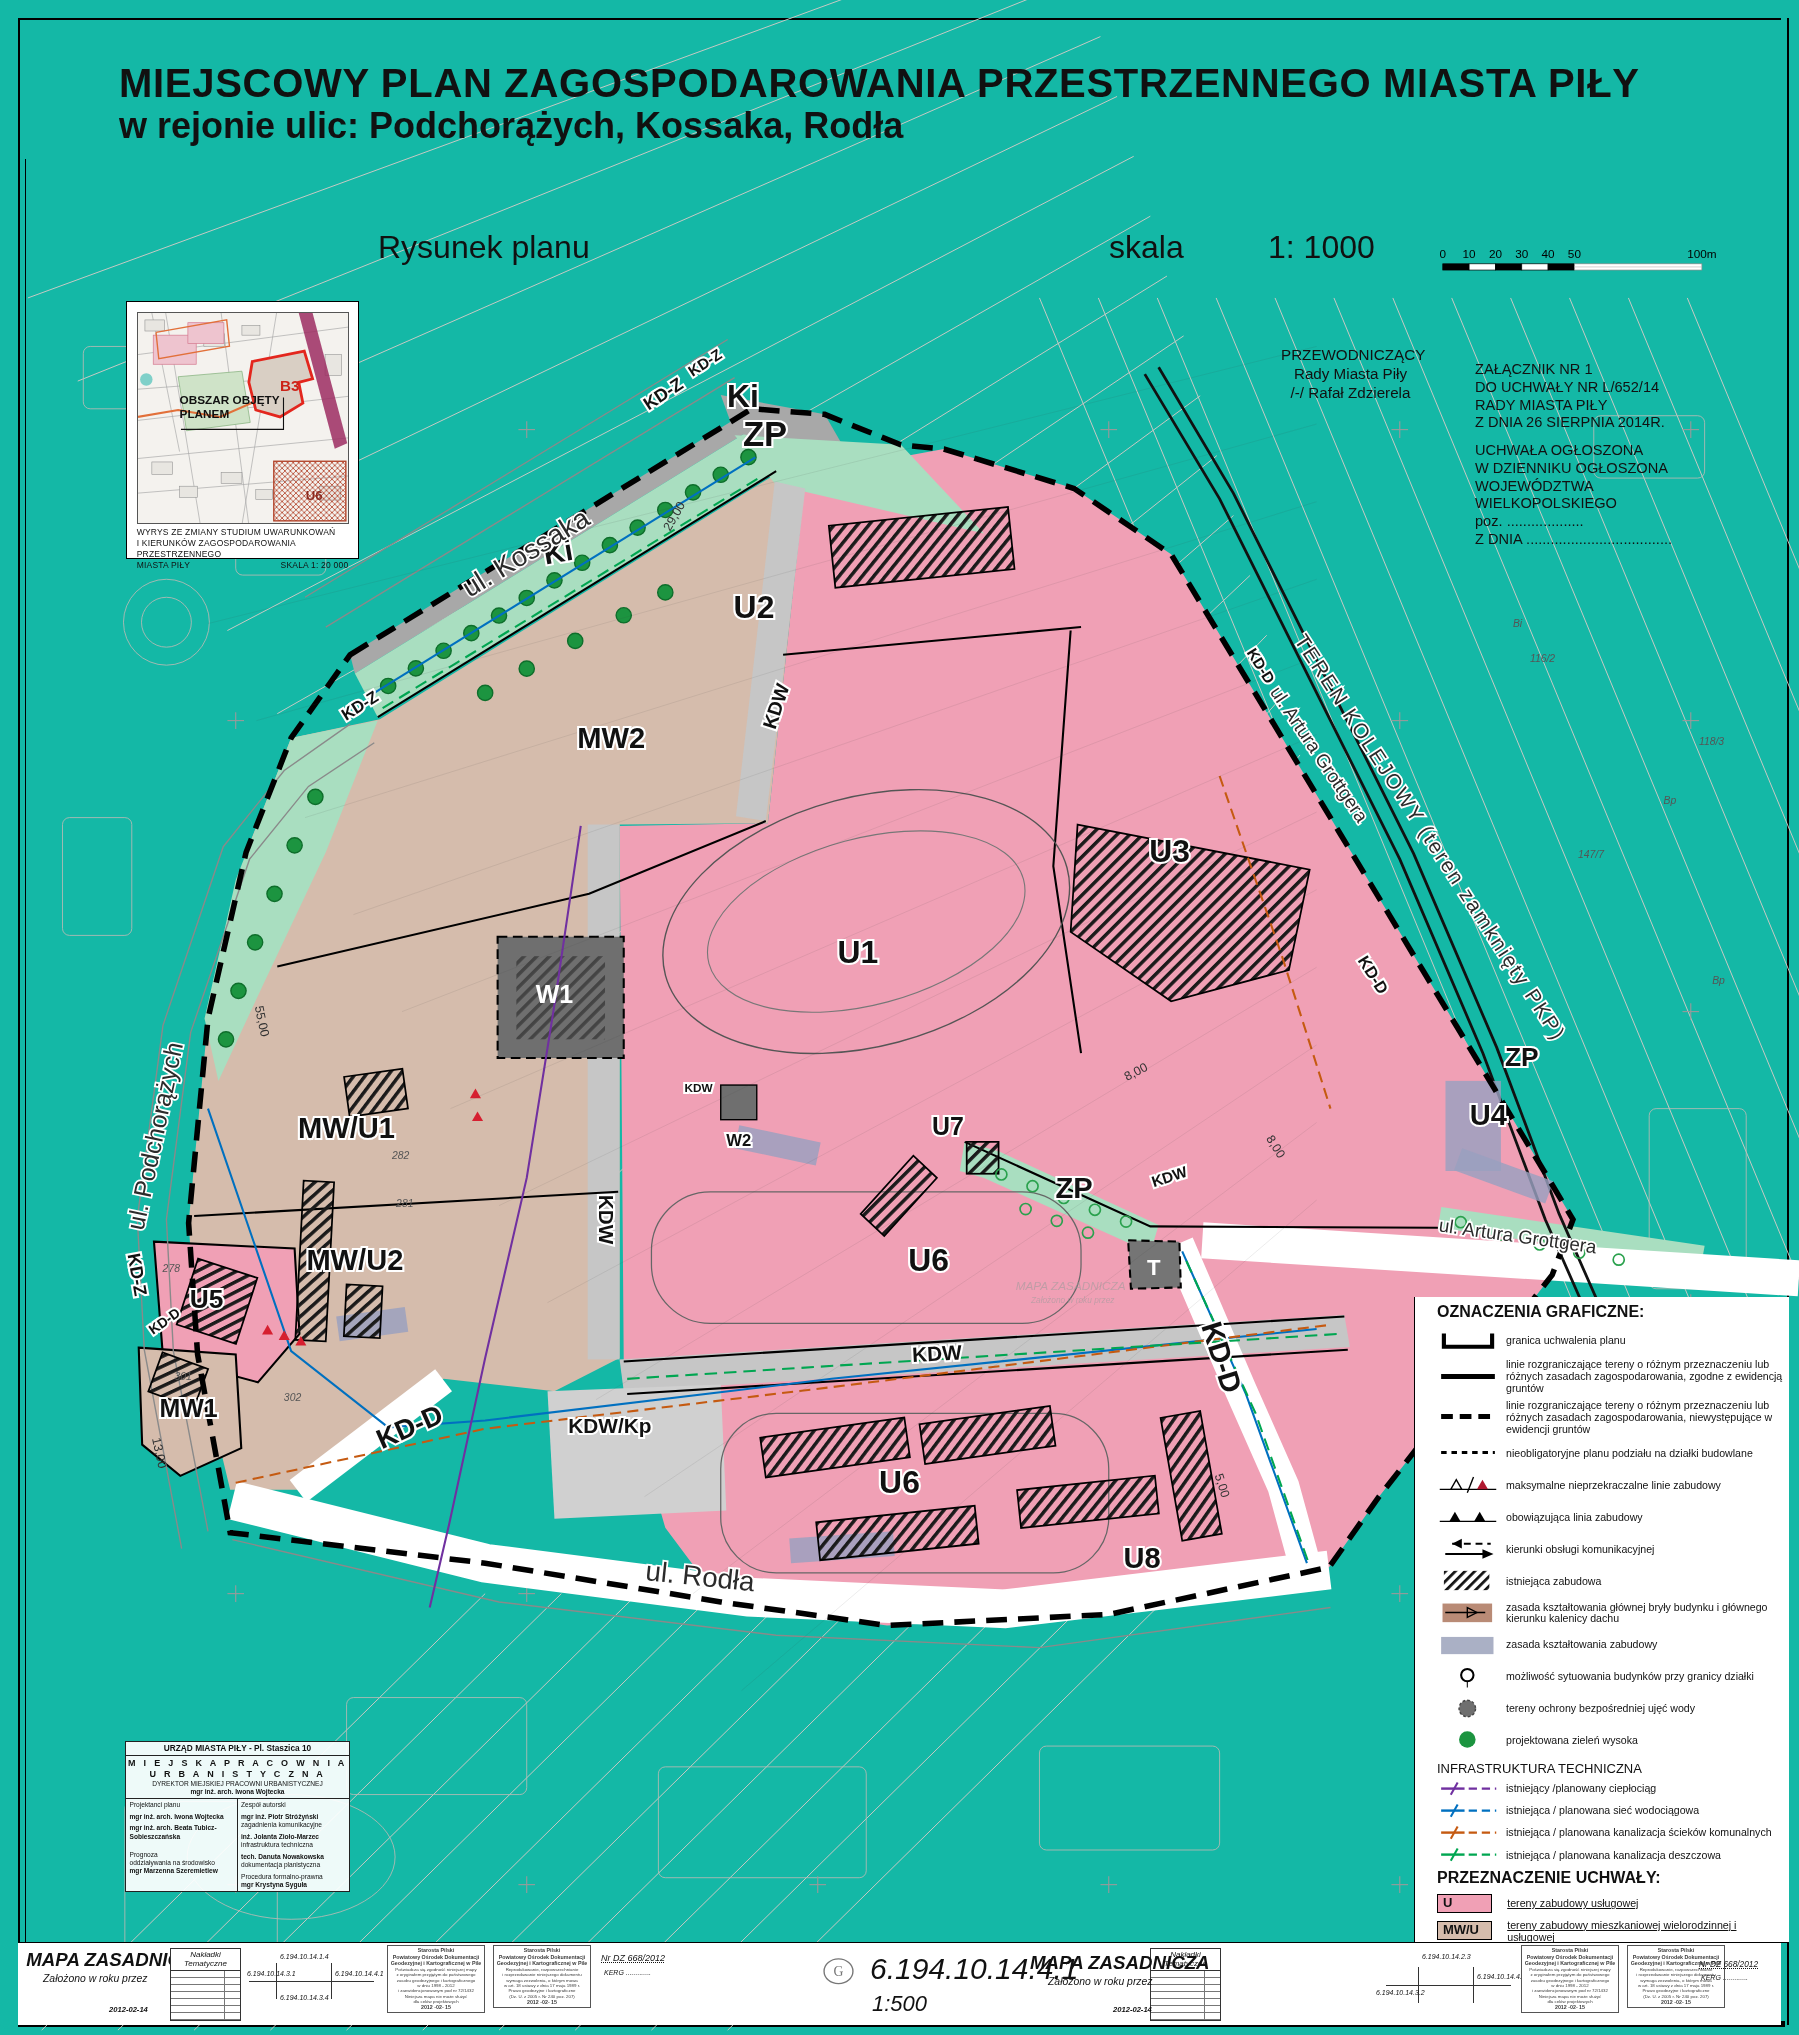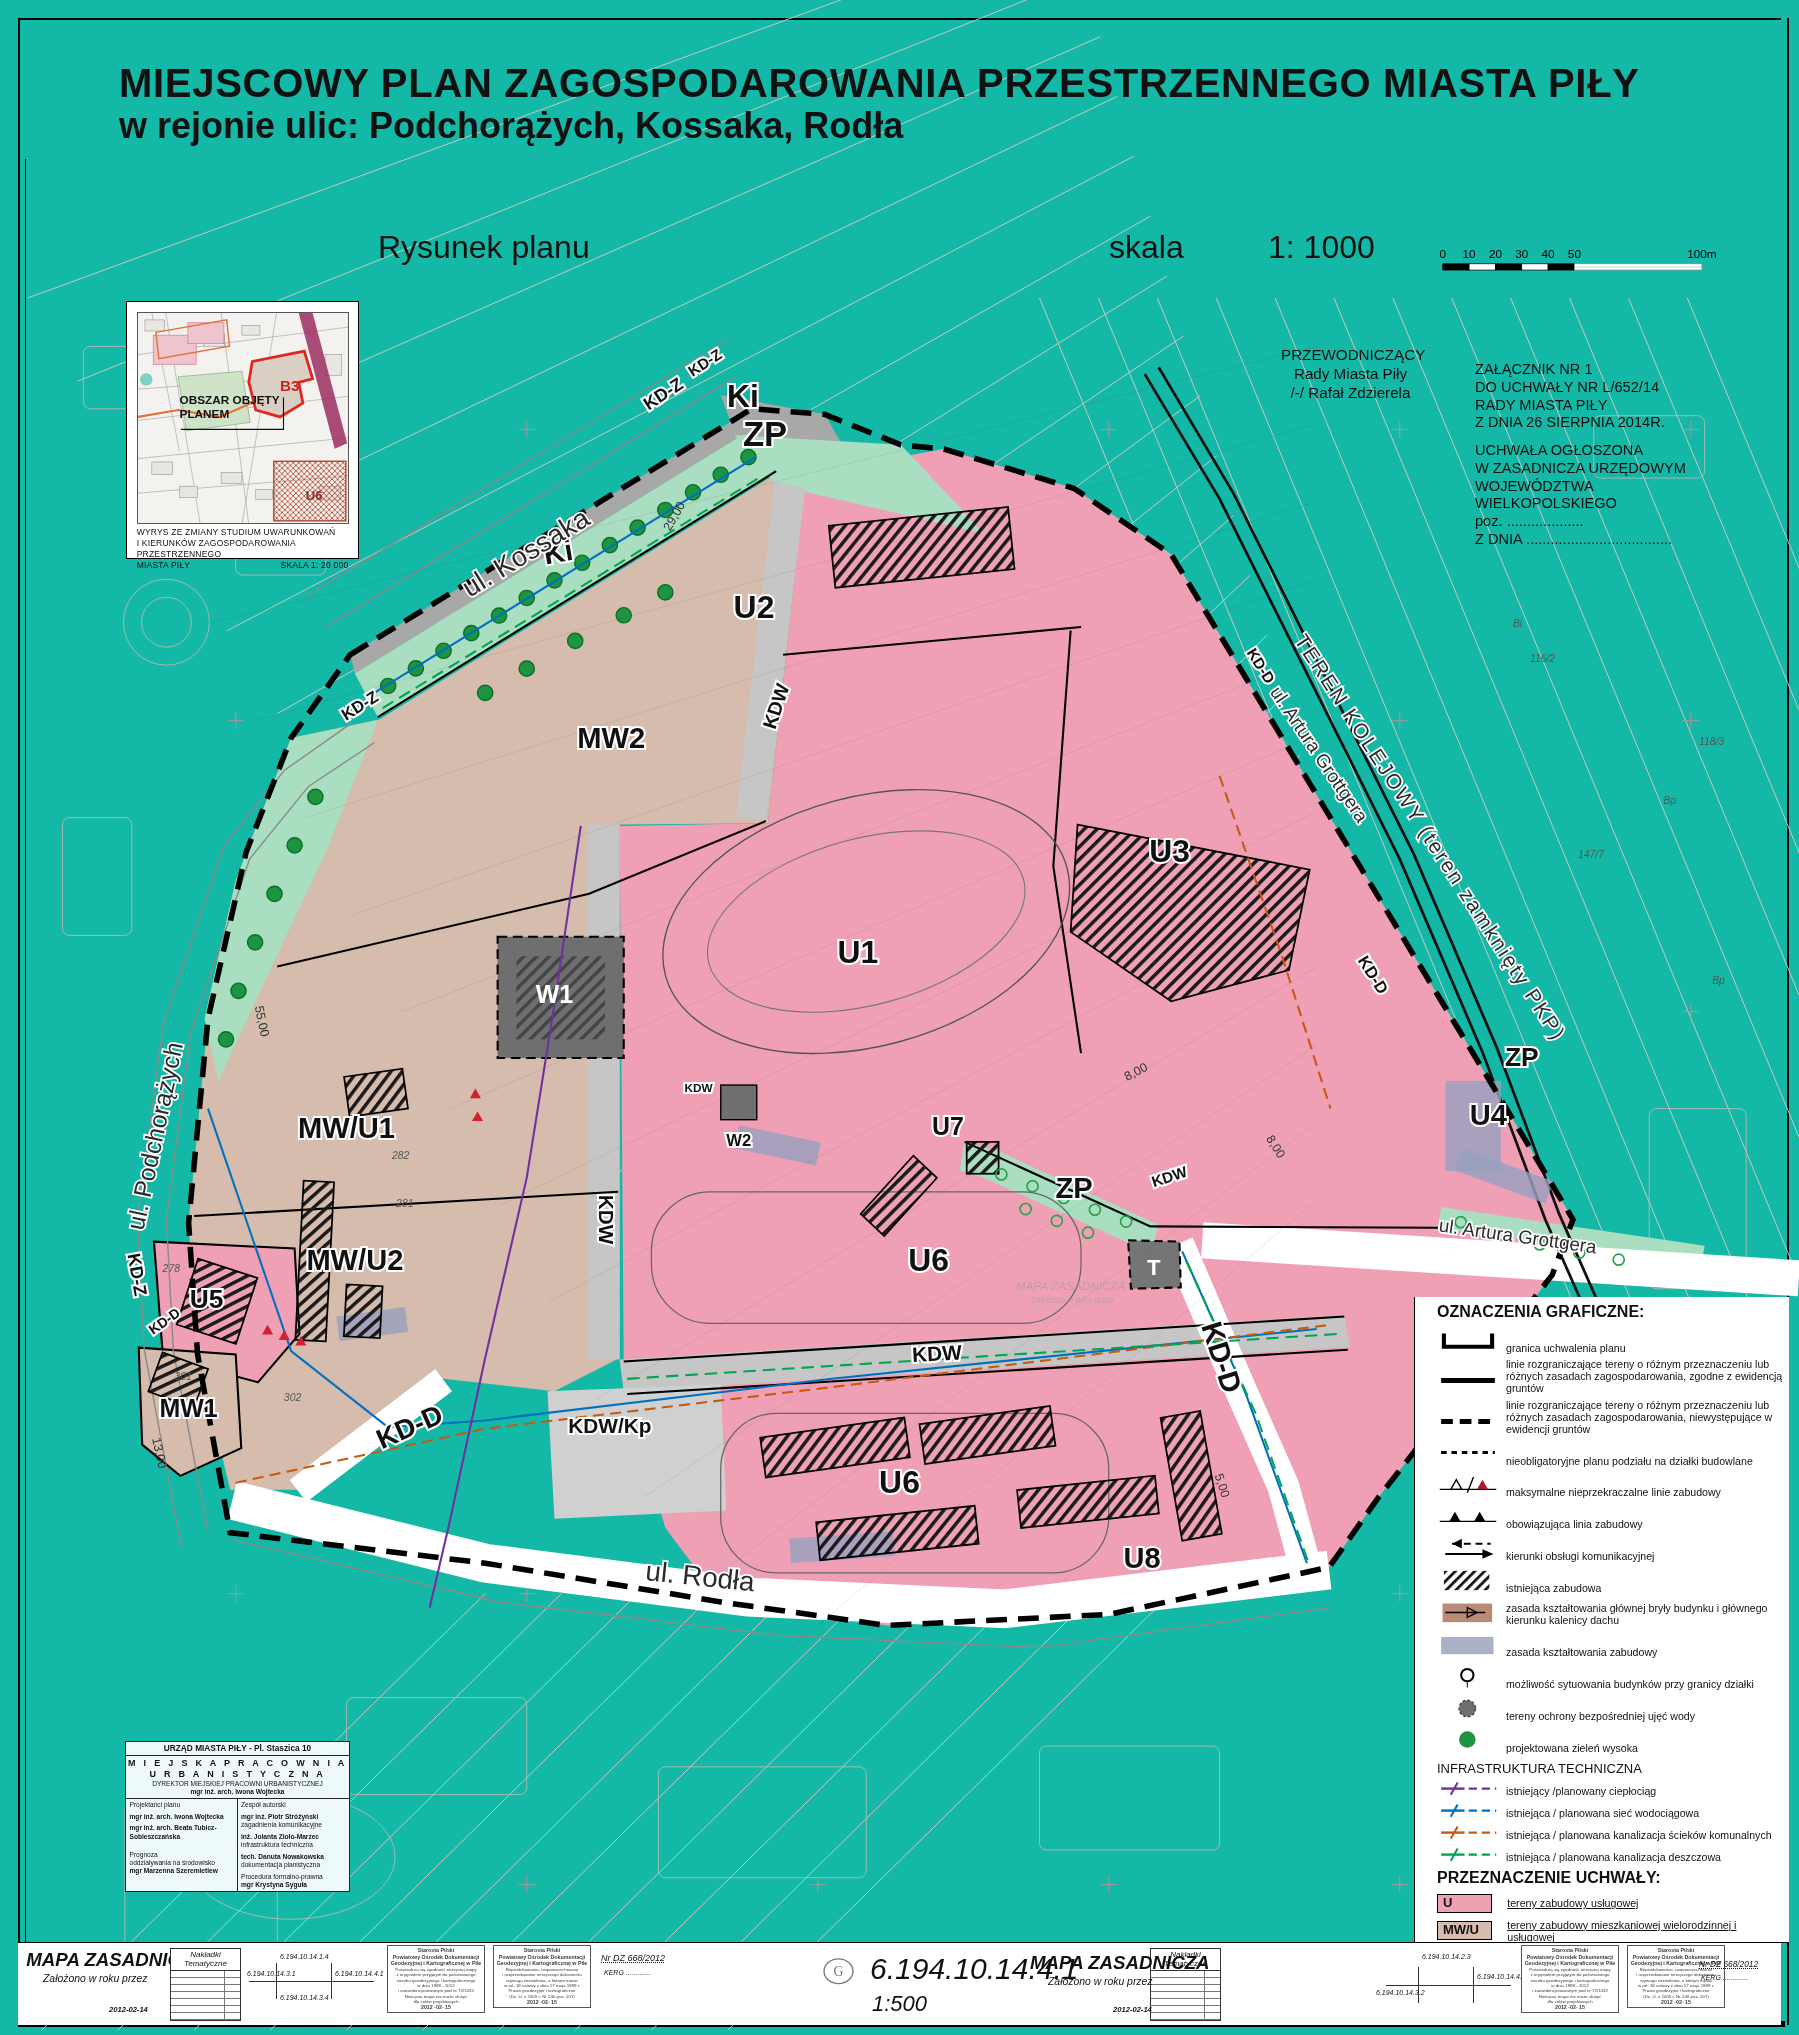--- a/index.html
+++ b/index.html
@@ -98,7 +98,7 @@
     </div>
   <div class="notes" id="publ-note" style="left:1475px;top:442px;">
       <div>UCHWAŁA OGŁOSZONA</div>
-      <div>W ZASADNICZA URZĘDOWYM</div>
+      <div>W DZIENNIKU OGŁOSZONA</div>
       <div>WOJEWÓDZTWA</div>
       <div>WIELKOPOLSKIEGO</div>
       <div>poz. ...................</div>

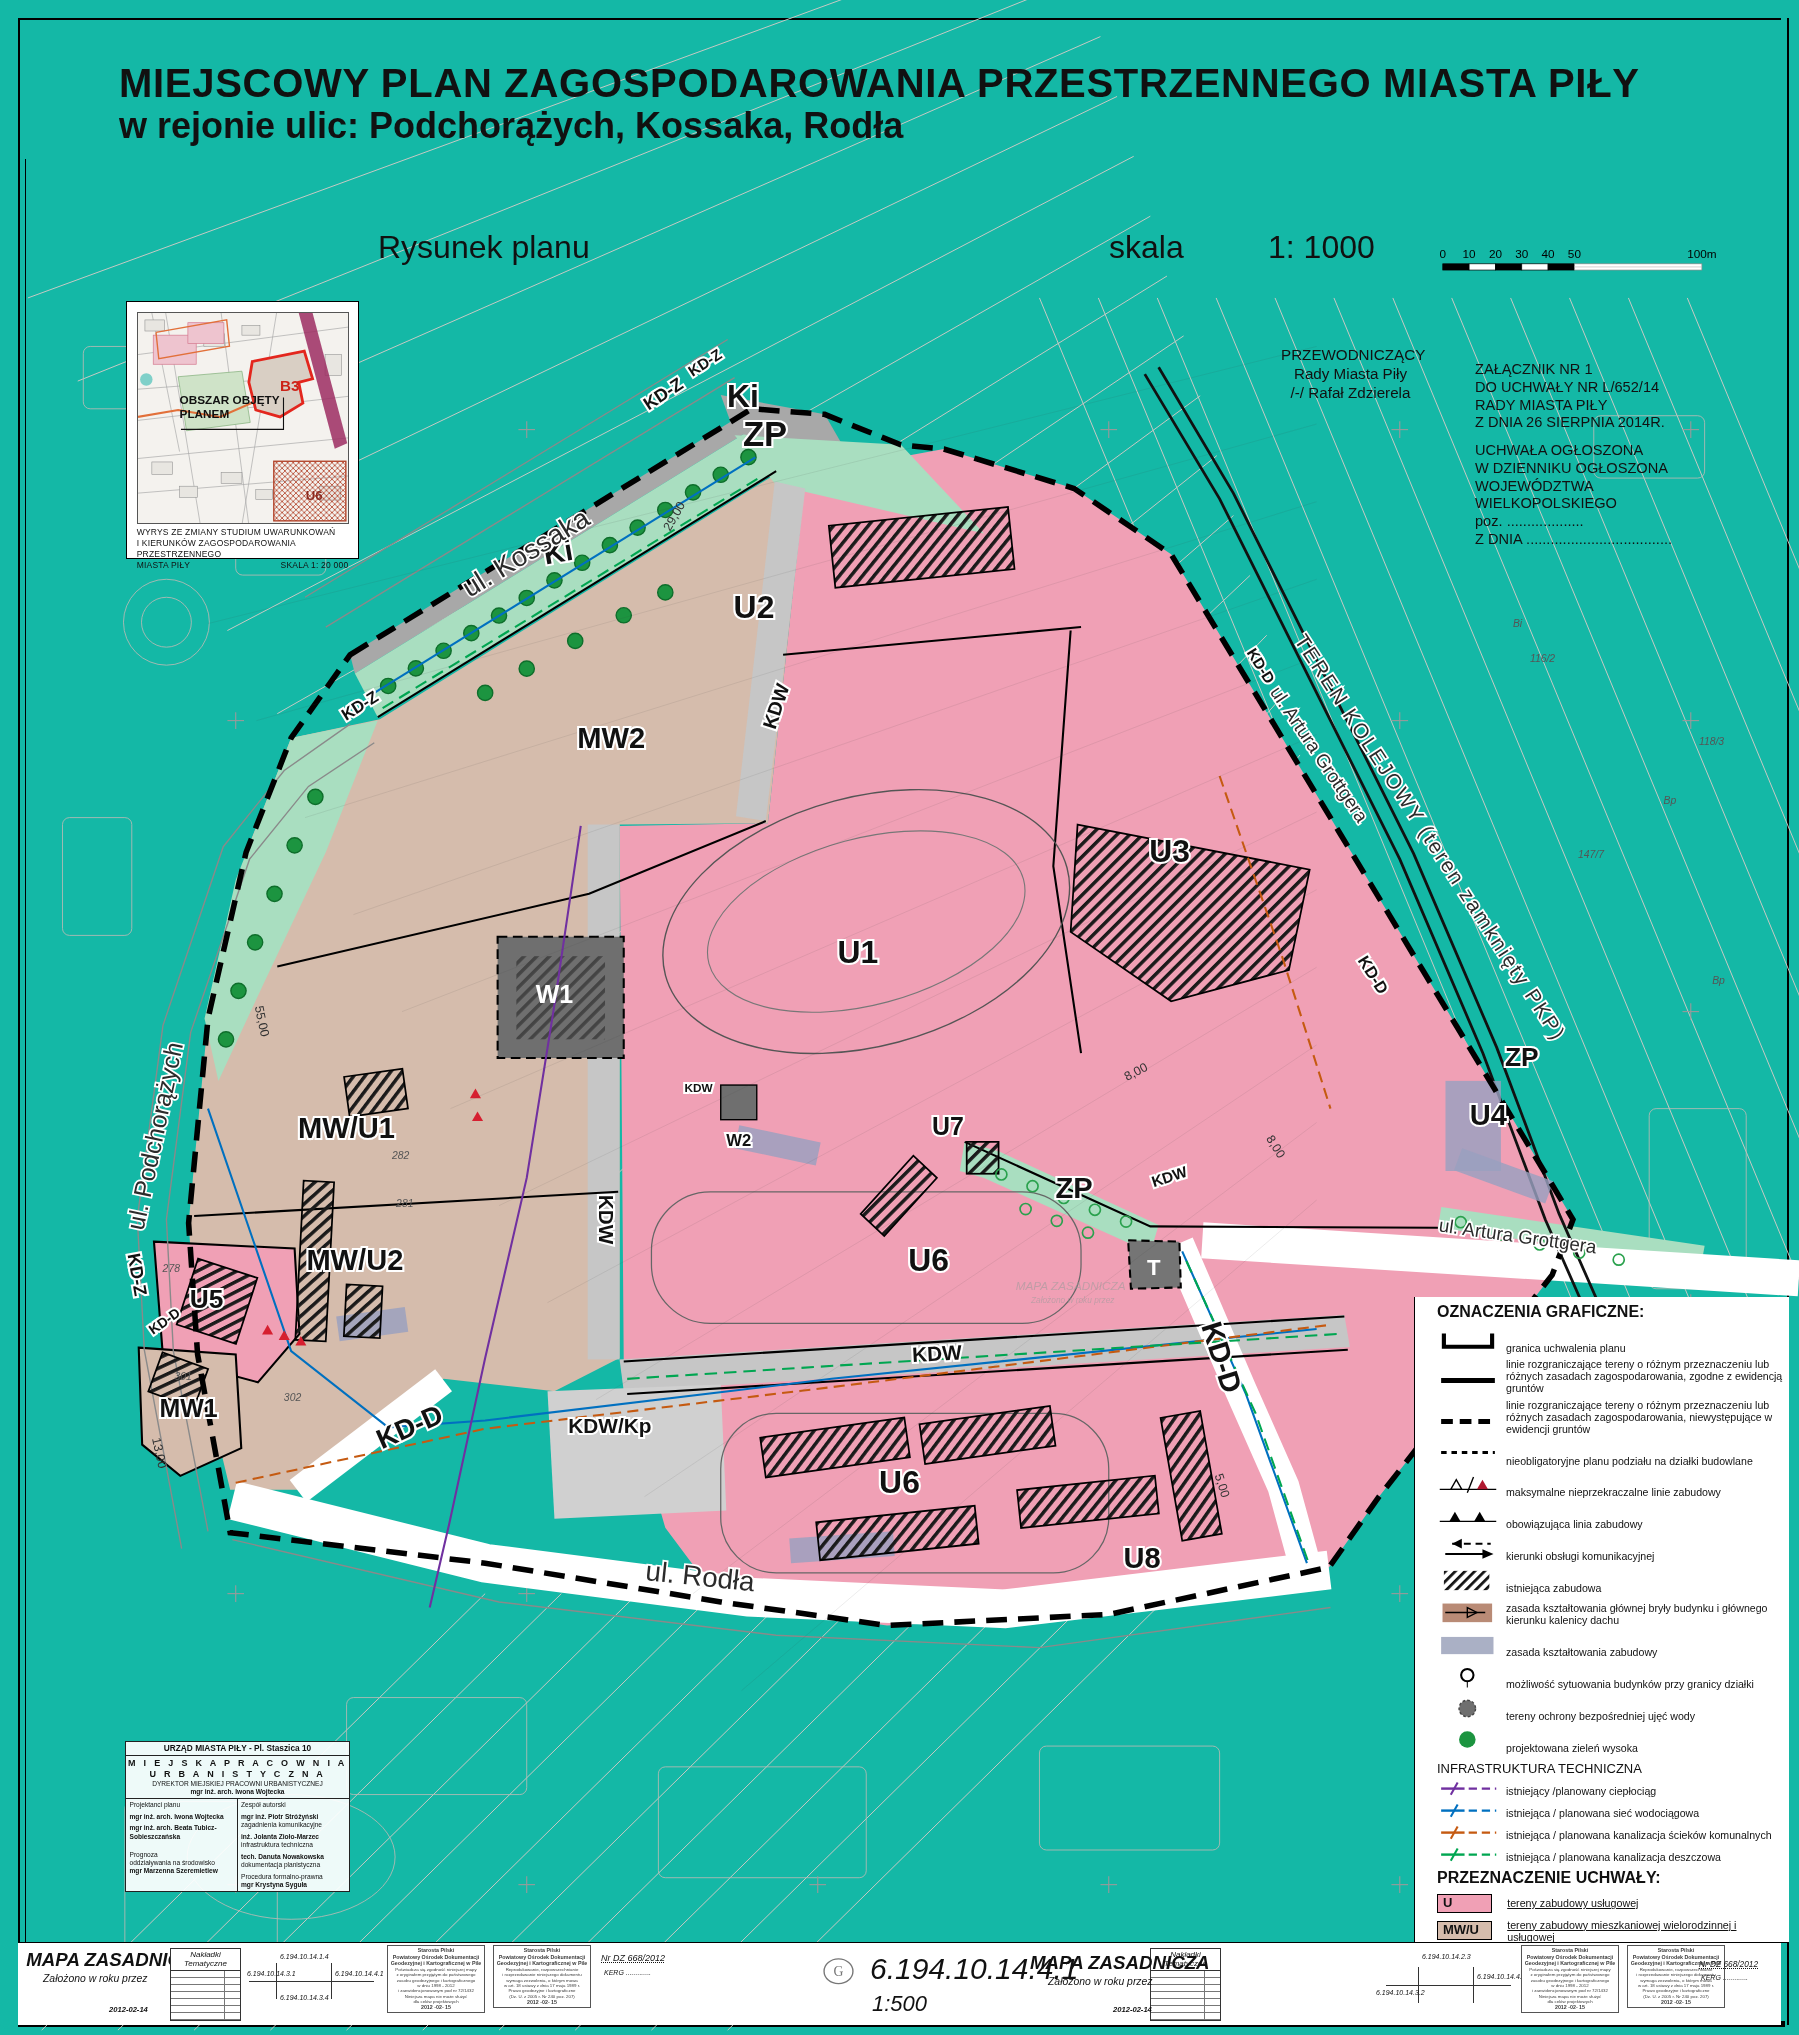--- a/index.html
+++ b/index.html
@@ -25,7 +25,7 @@
           border-left:1.4px solid #000;border-bottom:1.4px solid #000;z-index:6;padding:4.2px 5.5px 0 22px;overflow:hidden;}
   #legend h3{font-size:16px;margin:1.4px 0 7px 0;}
   #legend h4{font-size:13px;margin:7px 0 4.2px 0;font-weight:normal;}
-  .lrow{display:flex;align-items:flex-end;margin-bottom:4.9px;}
+  .lrow{display:flex;align-items:center;margin-bottom:4.9px;}
   .lrow .sym{width:69px;flex:0 0 69px;}
   .lrow .lbl{font-size:10.6px;line-height:1.12;}
   .lurow{display:flex;align-items:center;margin-bottom:6.2px;}

